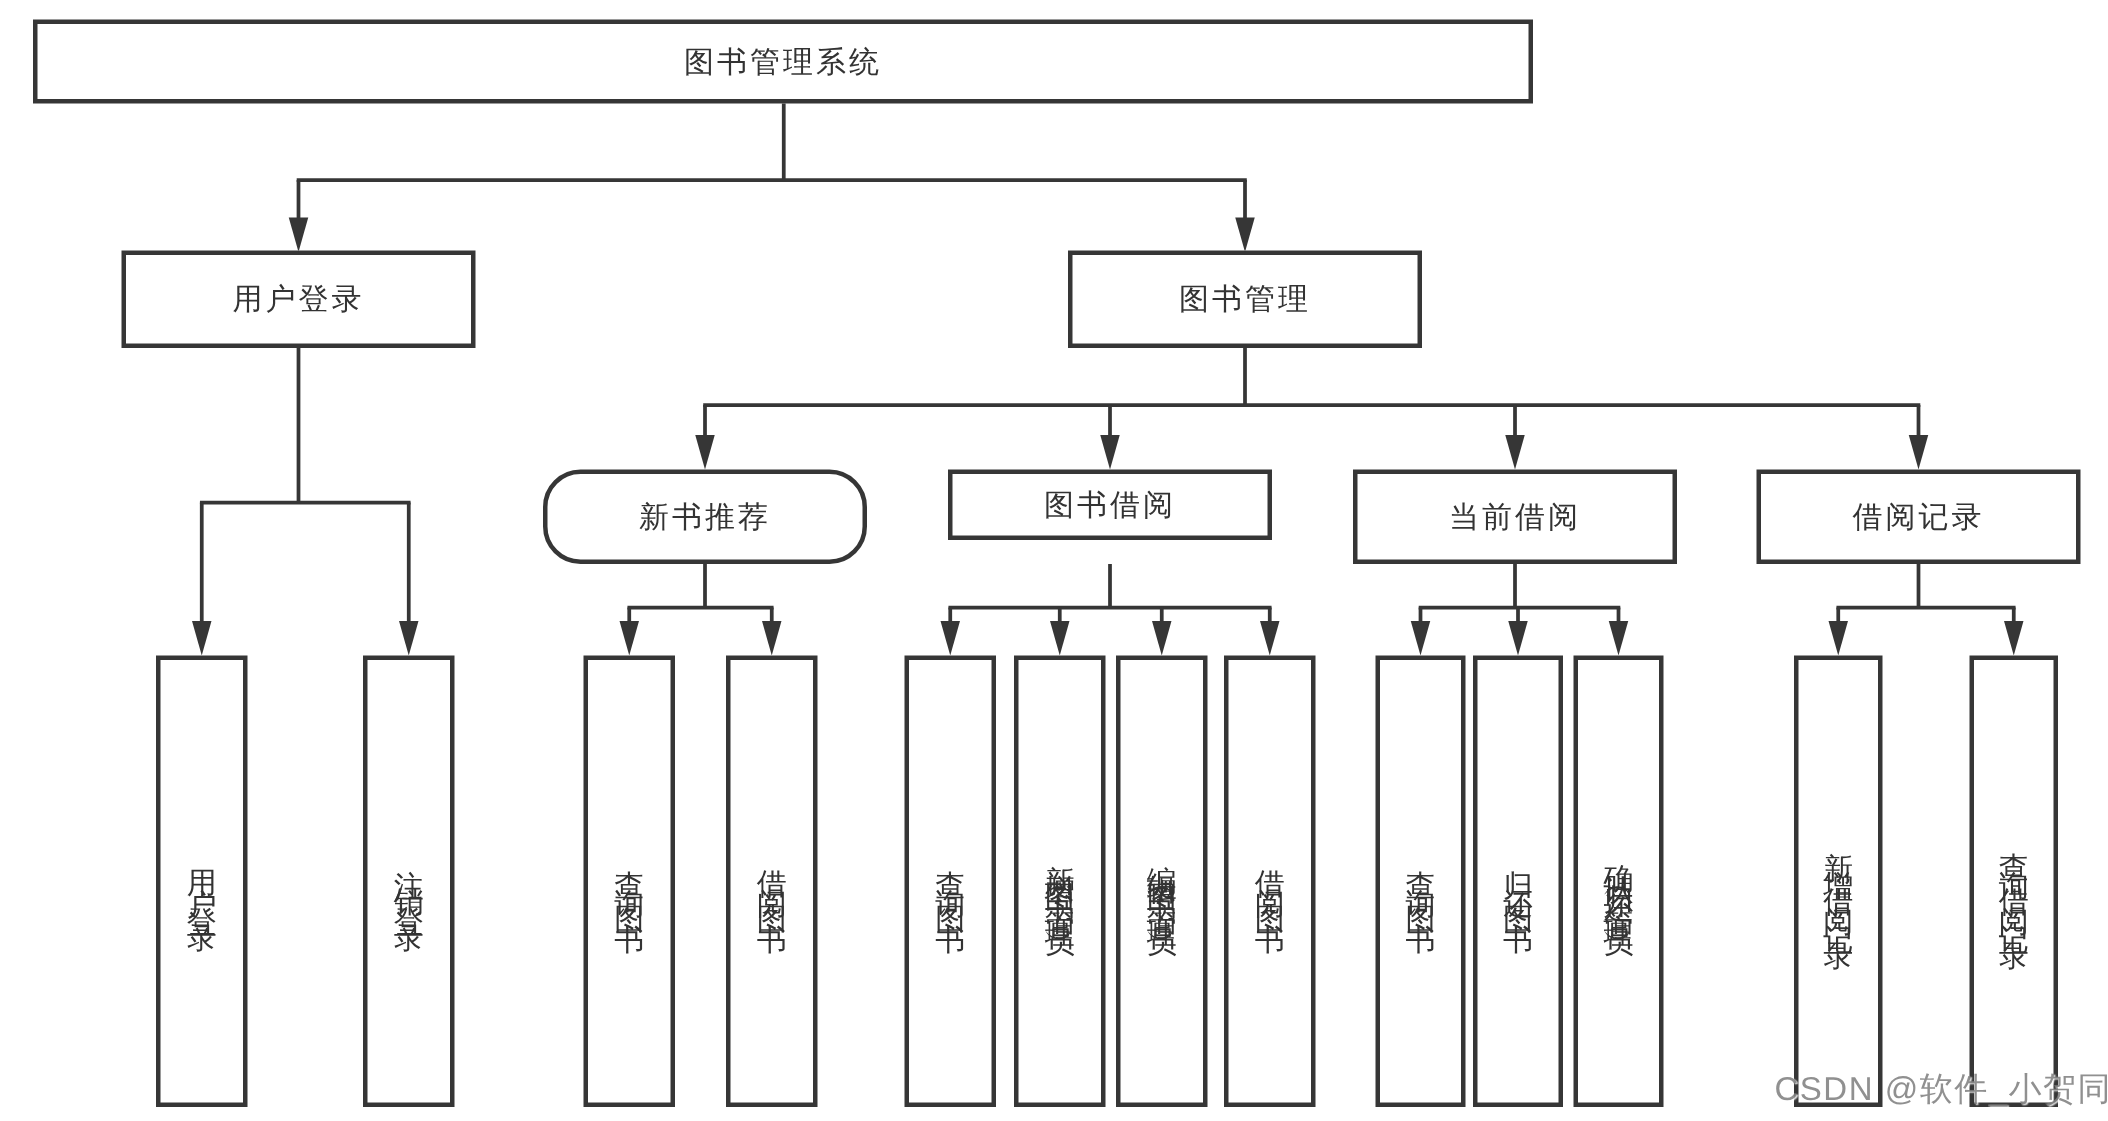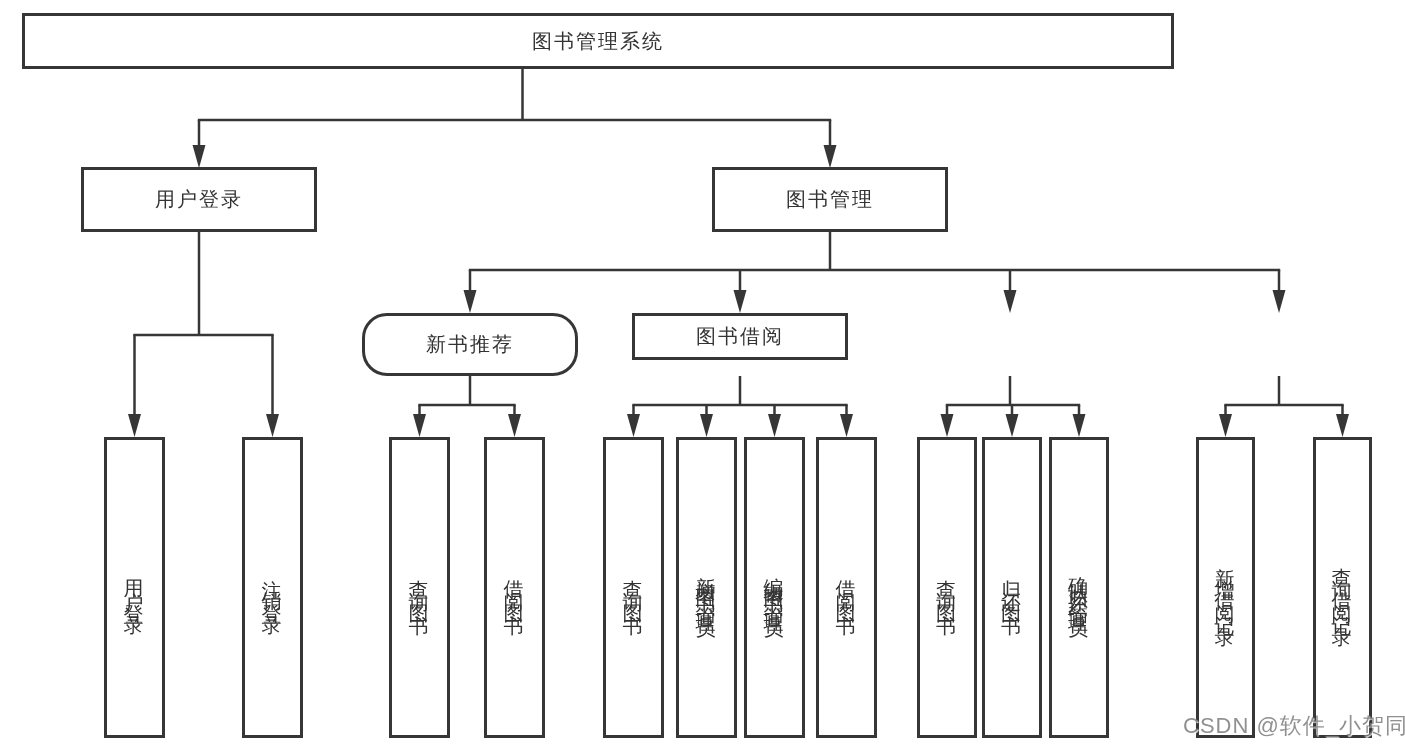--- a/index.html
+++ b/index.html
@@ -147,7 +147,7 @@
     </g>
   </svg>
 
-  <div class="hbox" style="left:22px; top:13px; width:1152px; height:56px;">
+  <div class="hbox" style="left:22px; top:13px; width:1000px; height:56px;">
     <span>图书管理系统</span>
   </div>
 

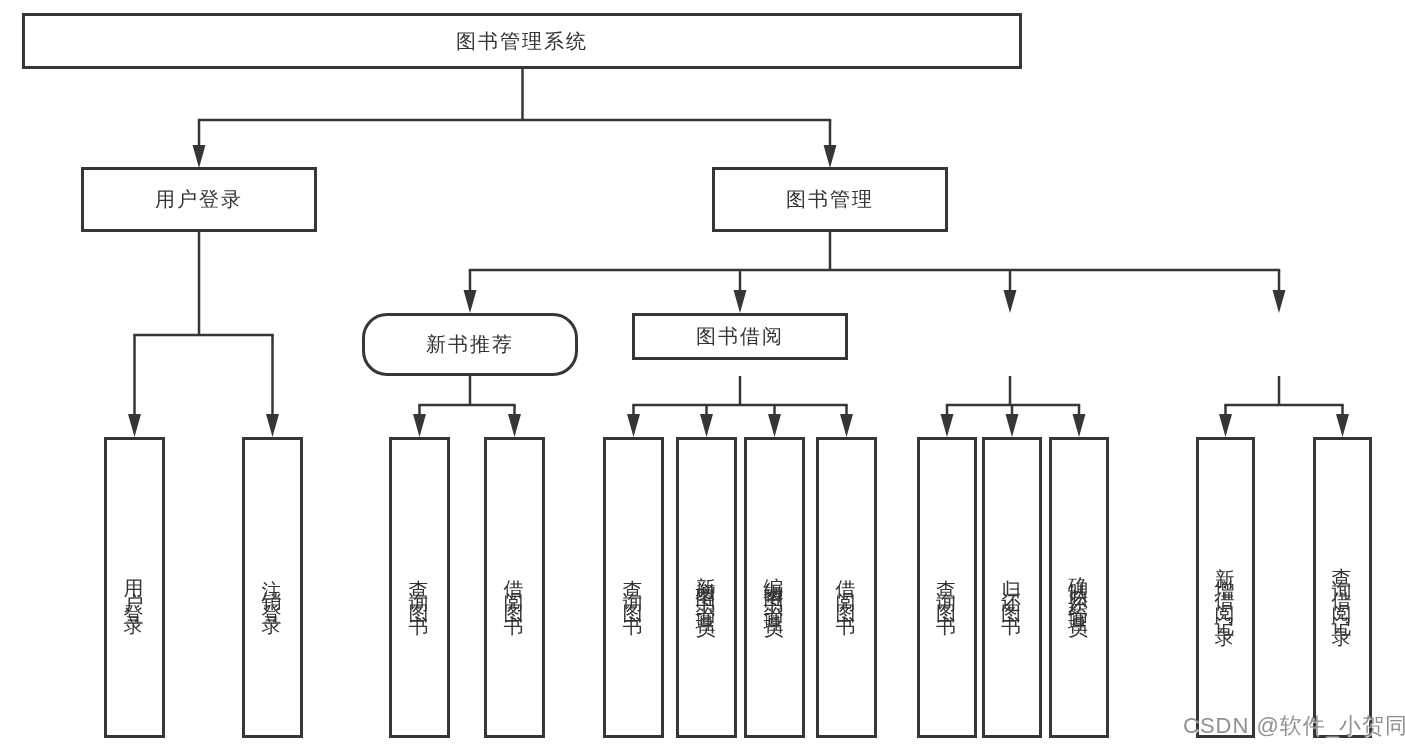--- a/index.html
+++ b/index.html
@@ -164,6 +164,9 @@
   <div class="hbox" style="left:632px; top:313px; width:216px; height:47px;">
     <span>图书借阅</span>
   </div>
+  <div class="hbox" style="left:902px; top:313px; width:216px; height:63px;">
+    <span>当前借阅</span>
+  </div>
 
   <div class="leaf" style="left:104px; width:61px;">
     <span>用户登录</span>

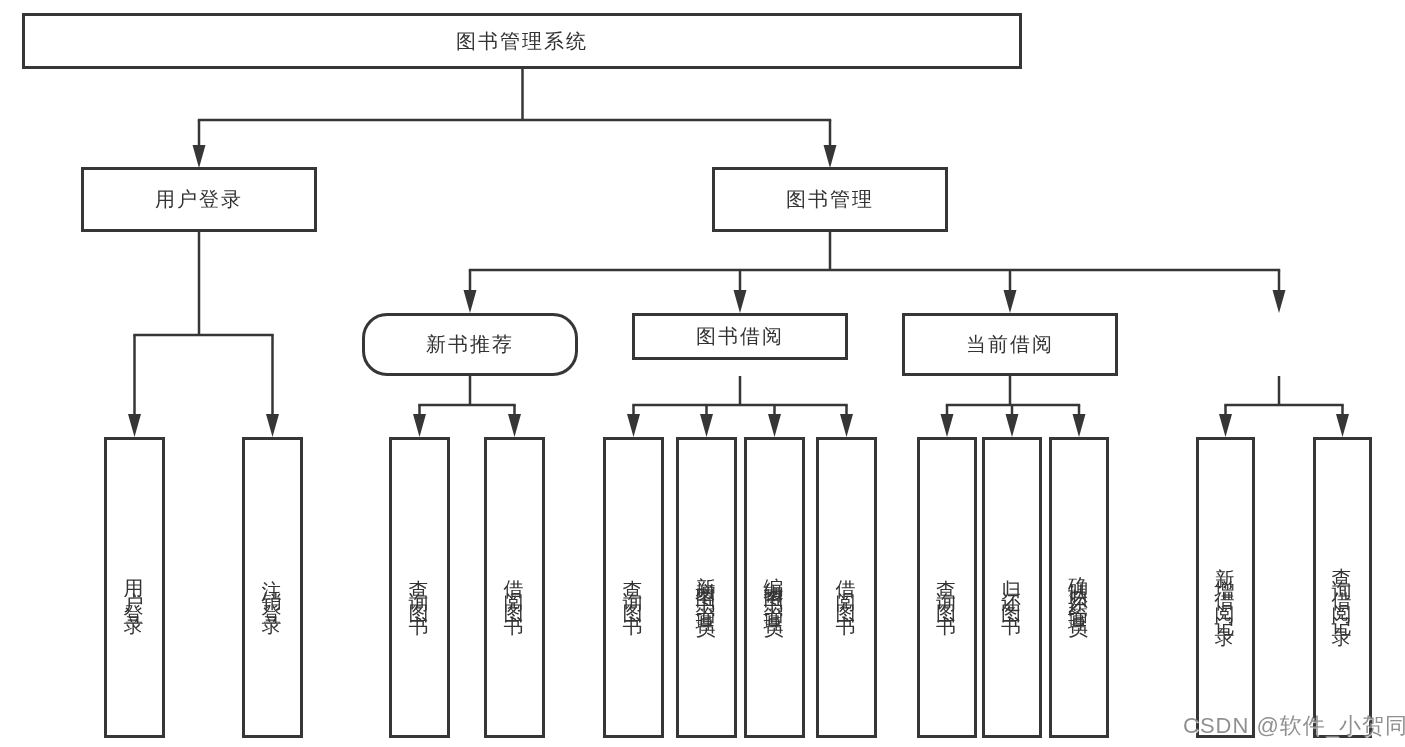--- a/index.html
+++ b/index.html
@@ -167,6 +167,9 @@
   <div class="hbox" style="left:902px; top:313px; width:216px; height:63px;">
     <span>当前借阅</span>
   </div>
+  <div class="hbox" style="left:1171px; top:313px; width:216px; height:63px;">
+    <span>借阅记录</span>
+  </div>
 
   <div class="leaf" style="left:104px; width:61px;">
     <span>用户登录</span>

